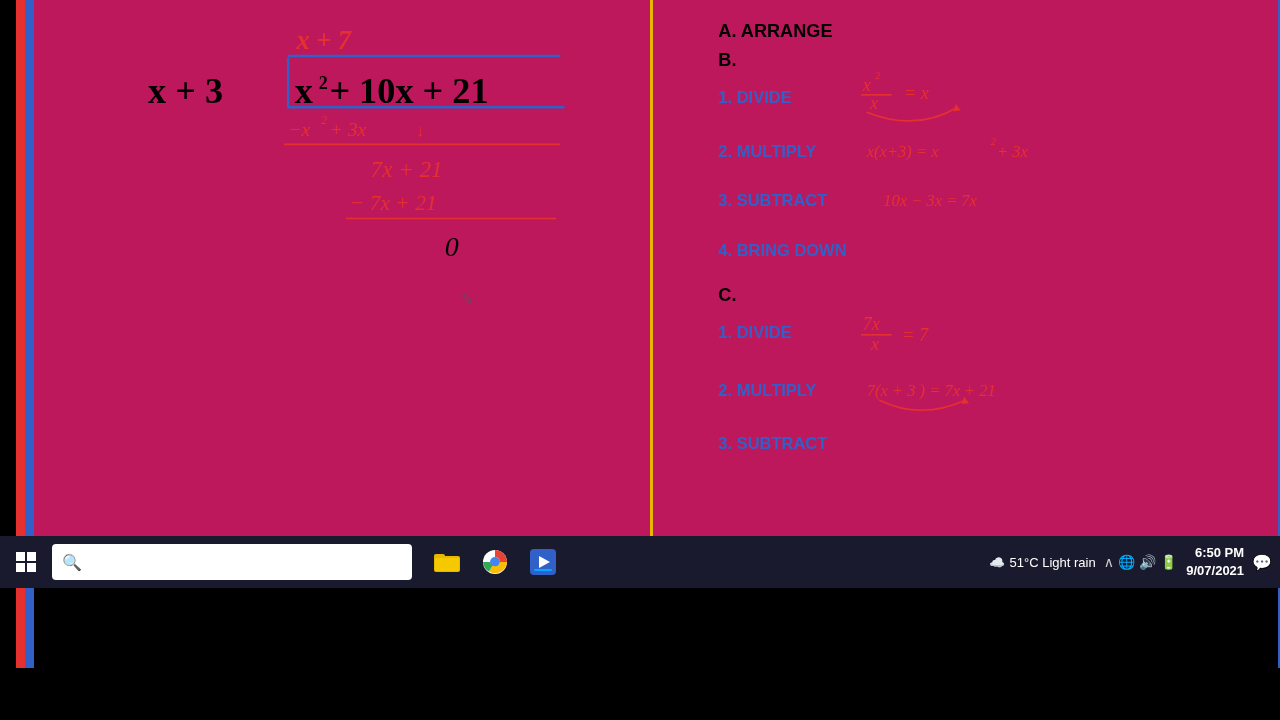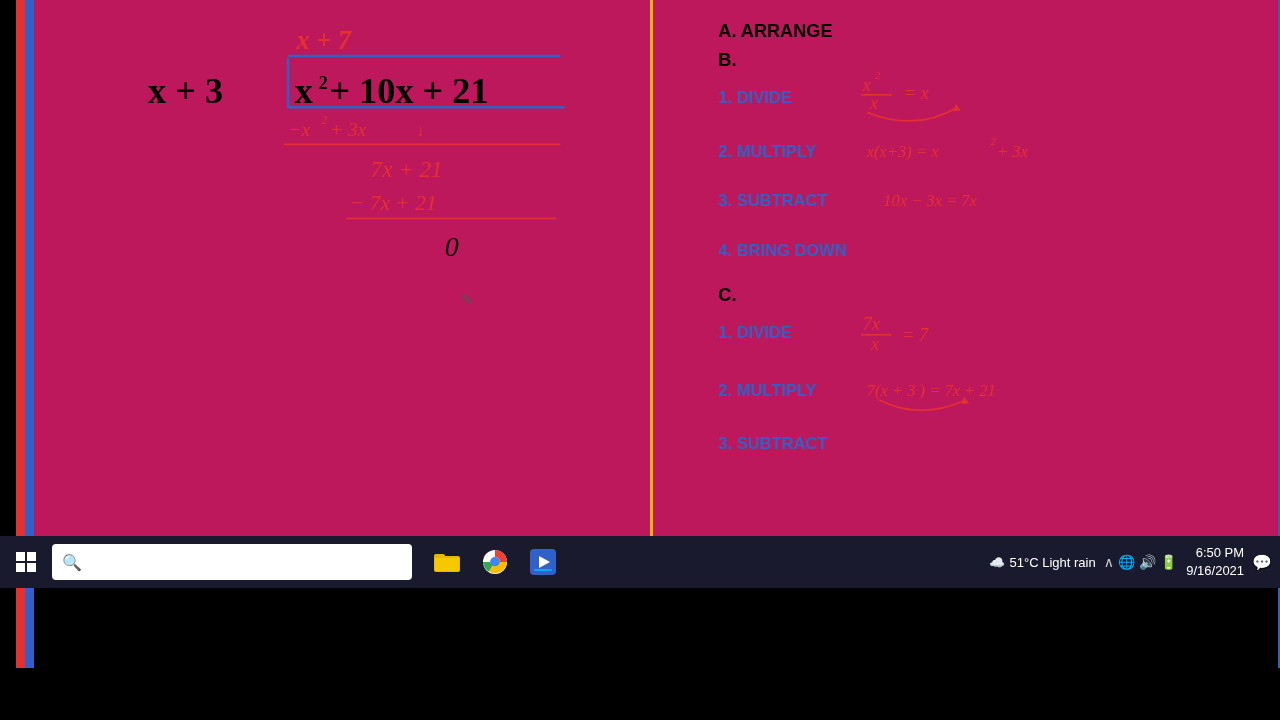--- a/index.html
+++ b/index.html
@@ -138,6 +138,7 @@
       color: #fff;
       font-size: 13px;
       line-height: 1.4;
+      font-weight: bold;
     }
 
     .tray-icons {

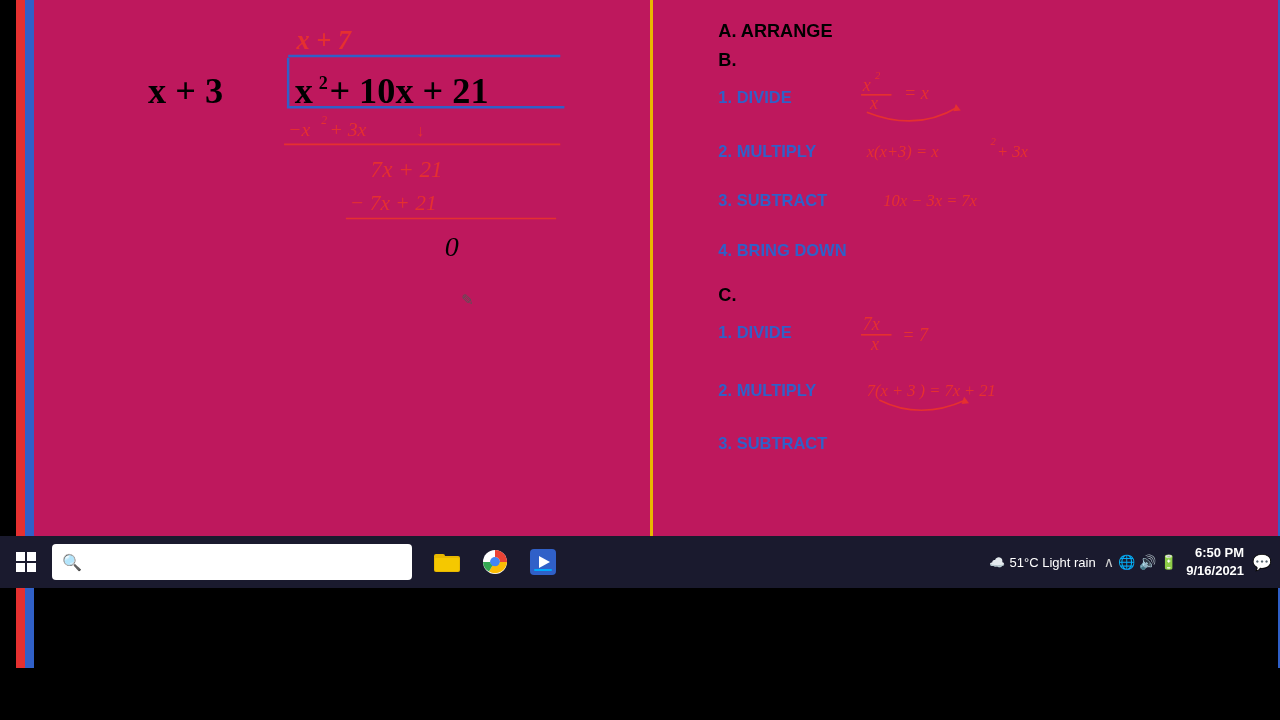--- a/index.html
+++ b/index.html
@@ -325,7 +325,7 @@
 
     <div class="clock">
       <div>6:50 PM</div>
-      <div>9/16/2021</div>
+      <div>9/07/2021</div>
     </div>
 
     <span class="notif-icon">💬</span>

